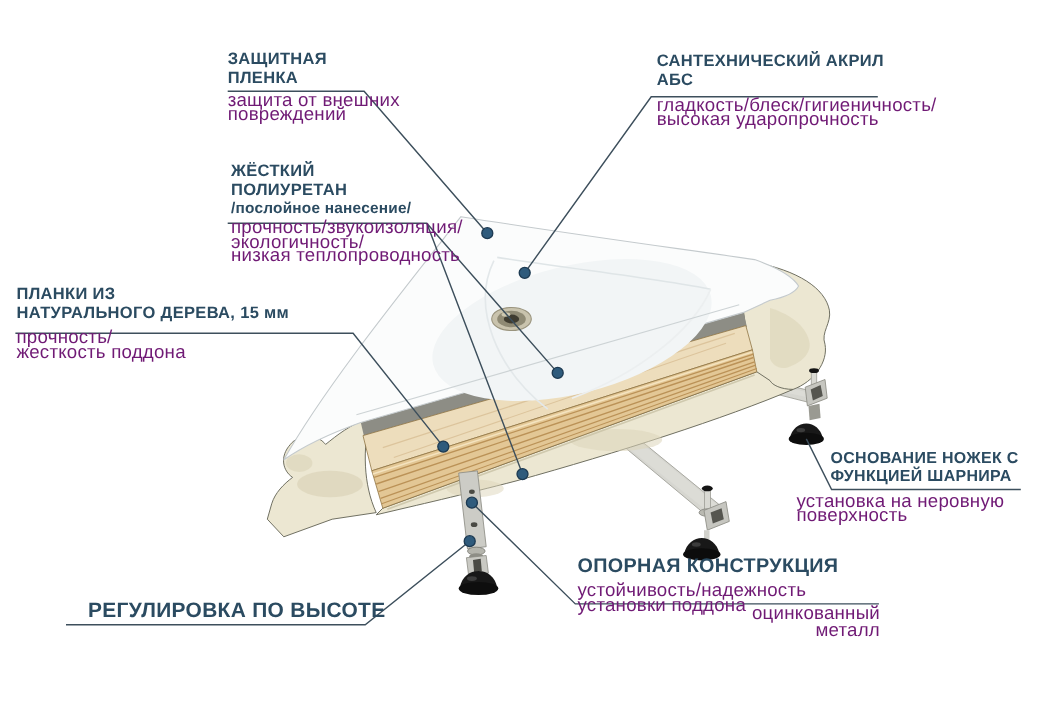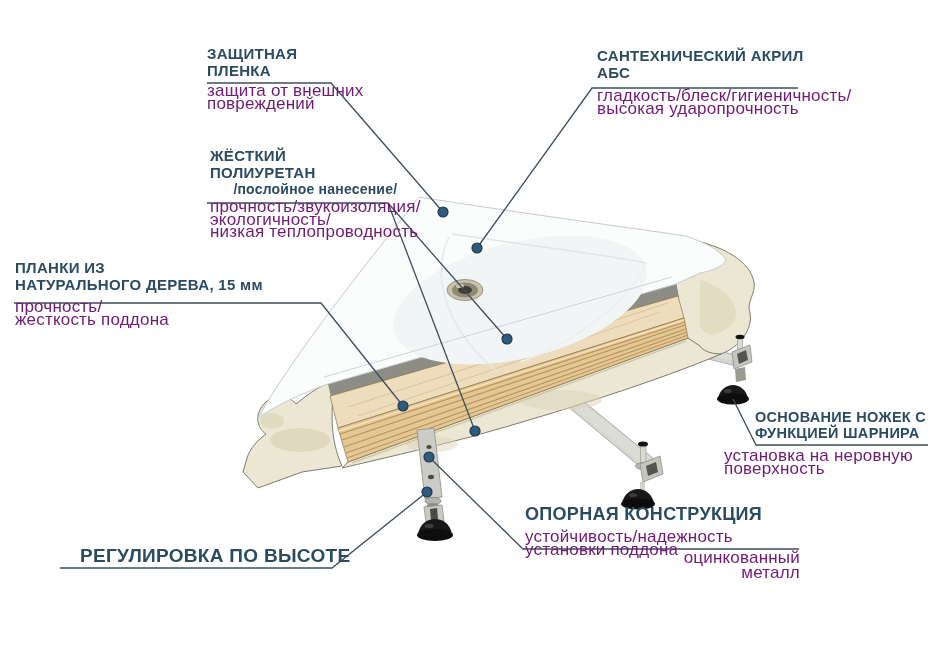--- a/index.html
+++ b/index.html
@@ -15,7 +15,7 @@
   }
   .lbl .sub{
     color:#2b4b61;font-weight:bold;font-size:14px;line-height:16px;
-    letter-spacing:.2px;white-space:nowrap;text-align:center;
+    letter-spacing:.2px;white-space:nowrap;
   }
   .lbl .d{
     color:#701a75;font-size:17px;line-height:12.5px;letter-spacing:.2px;

